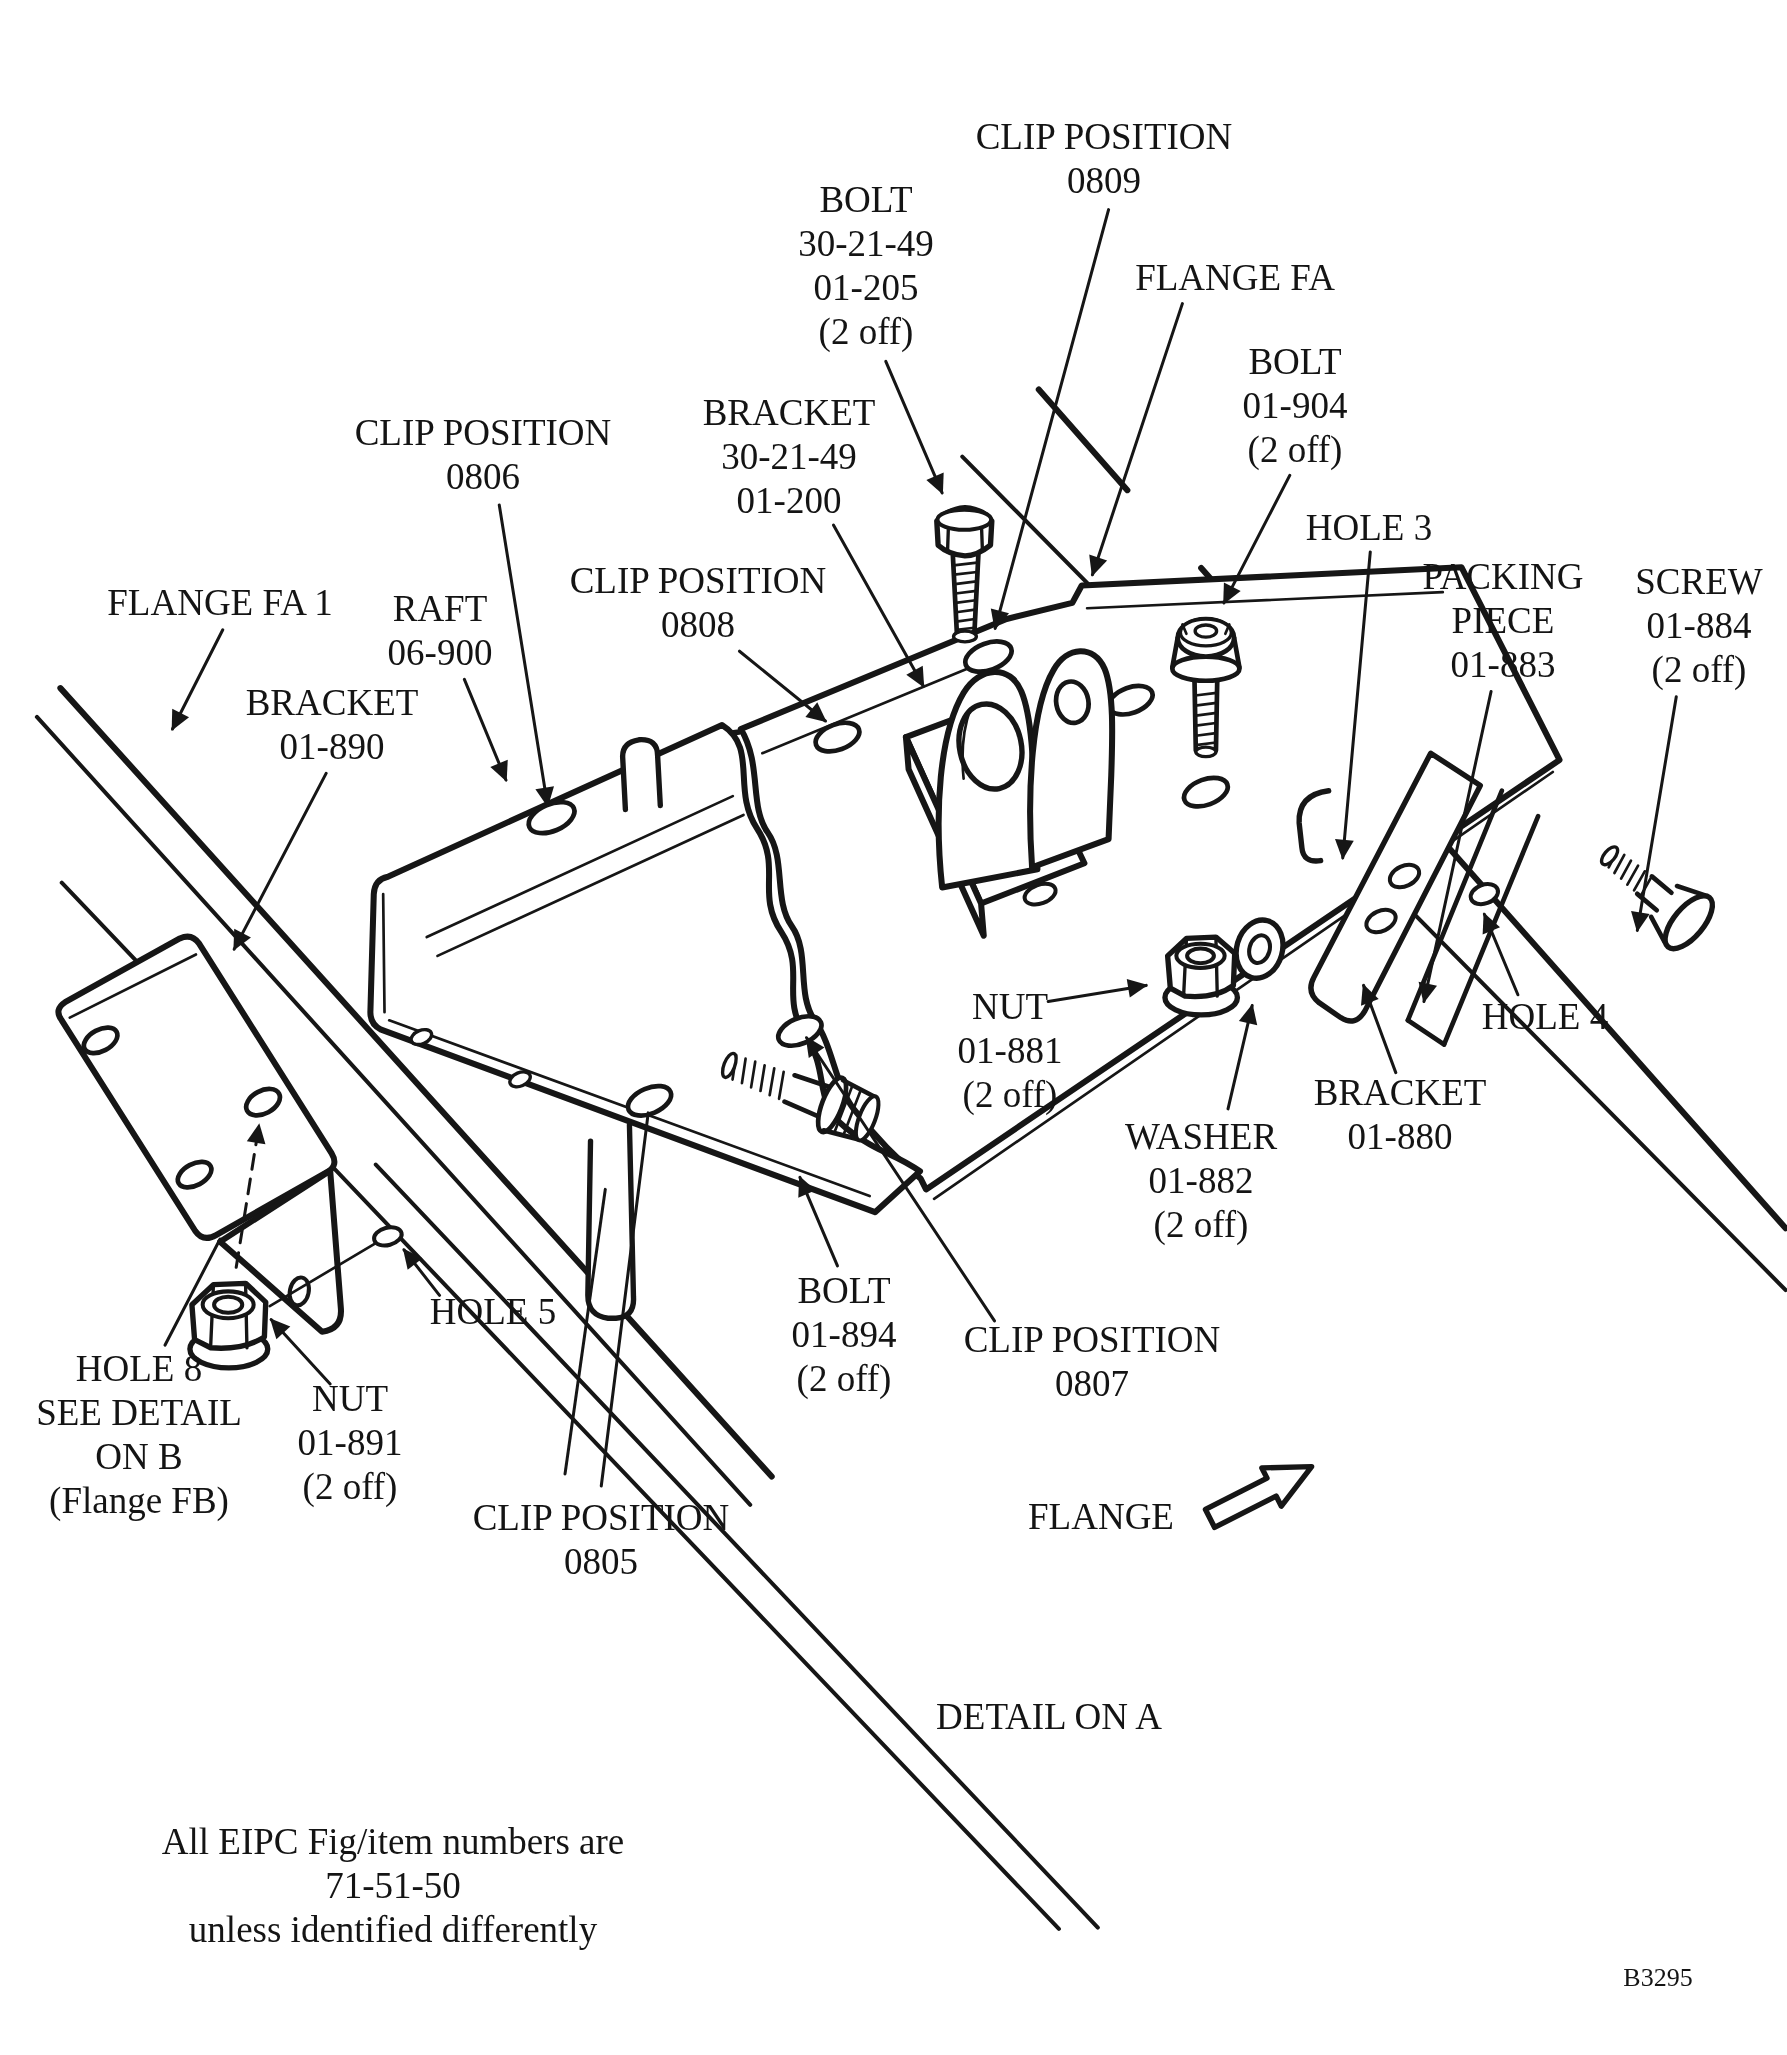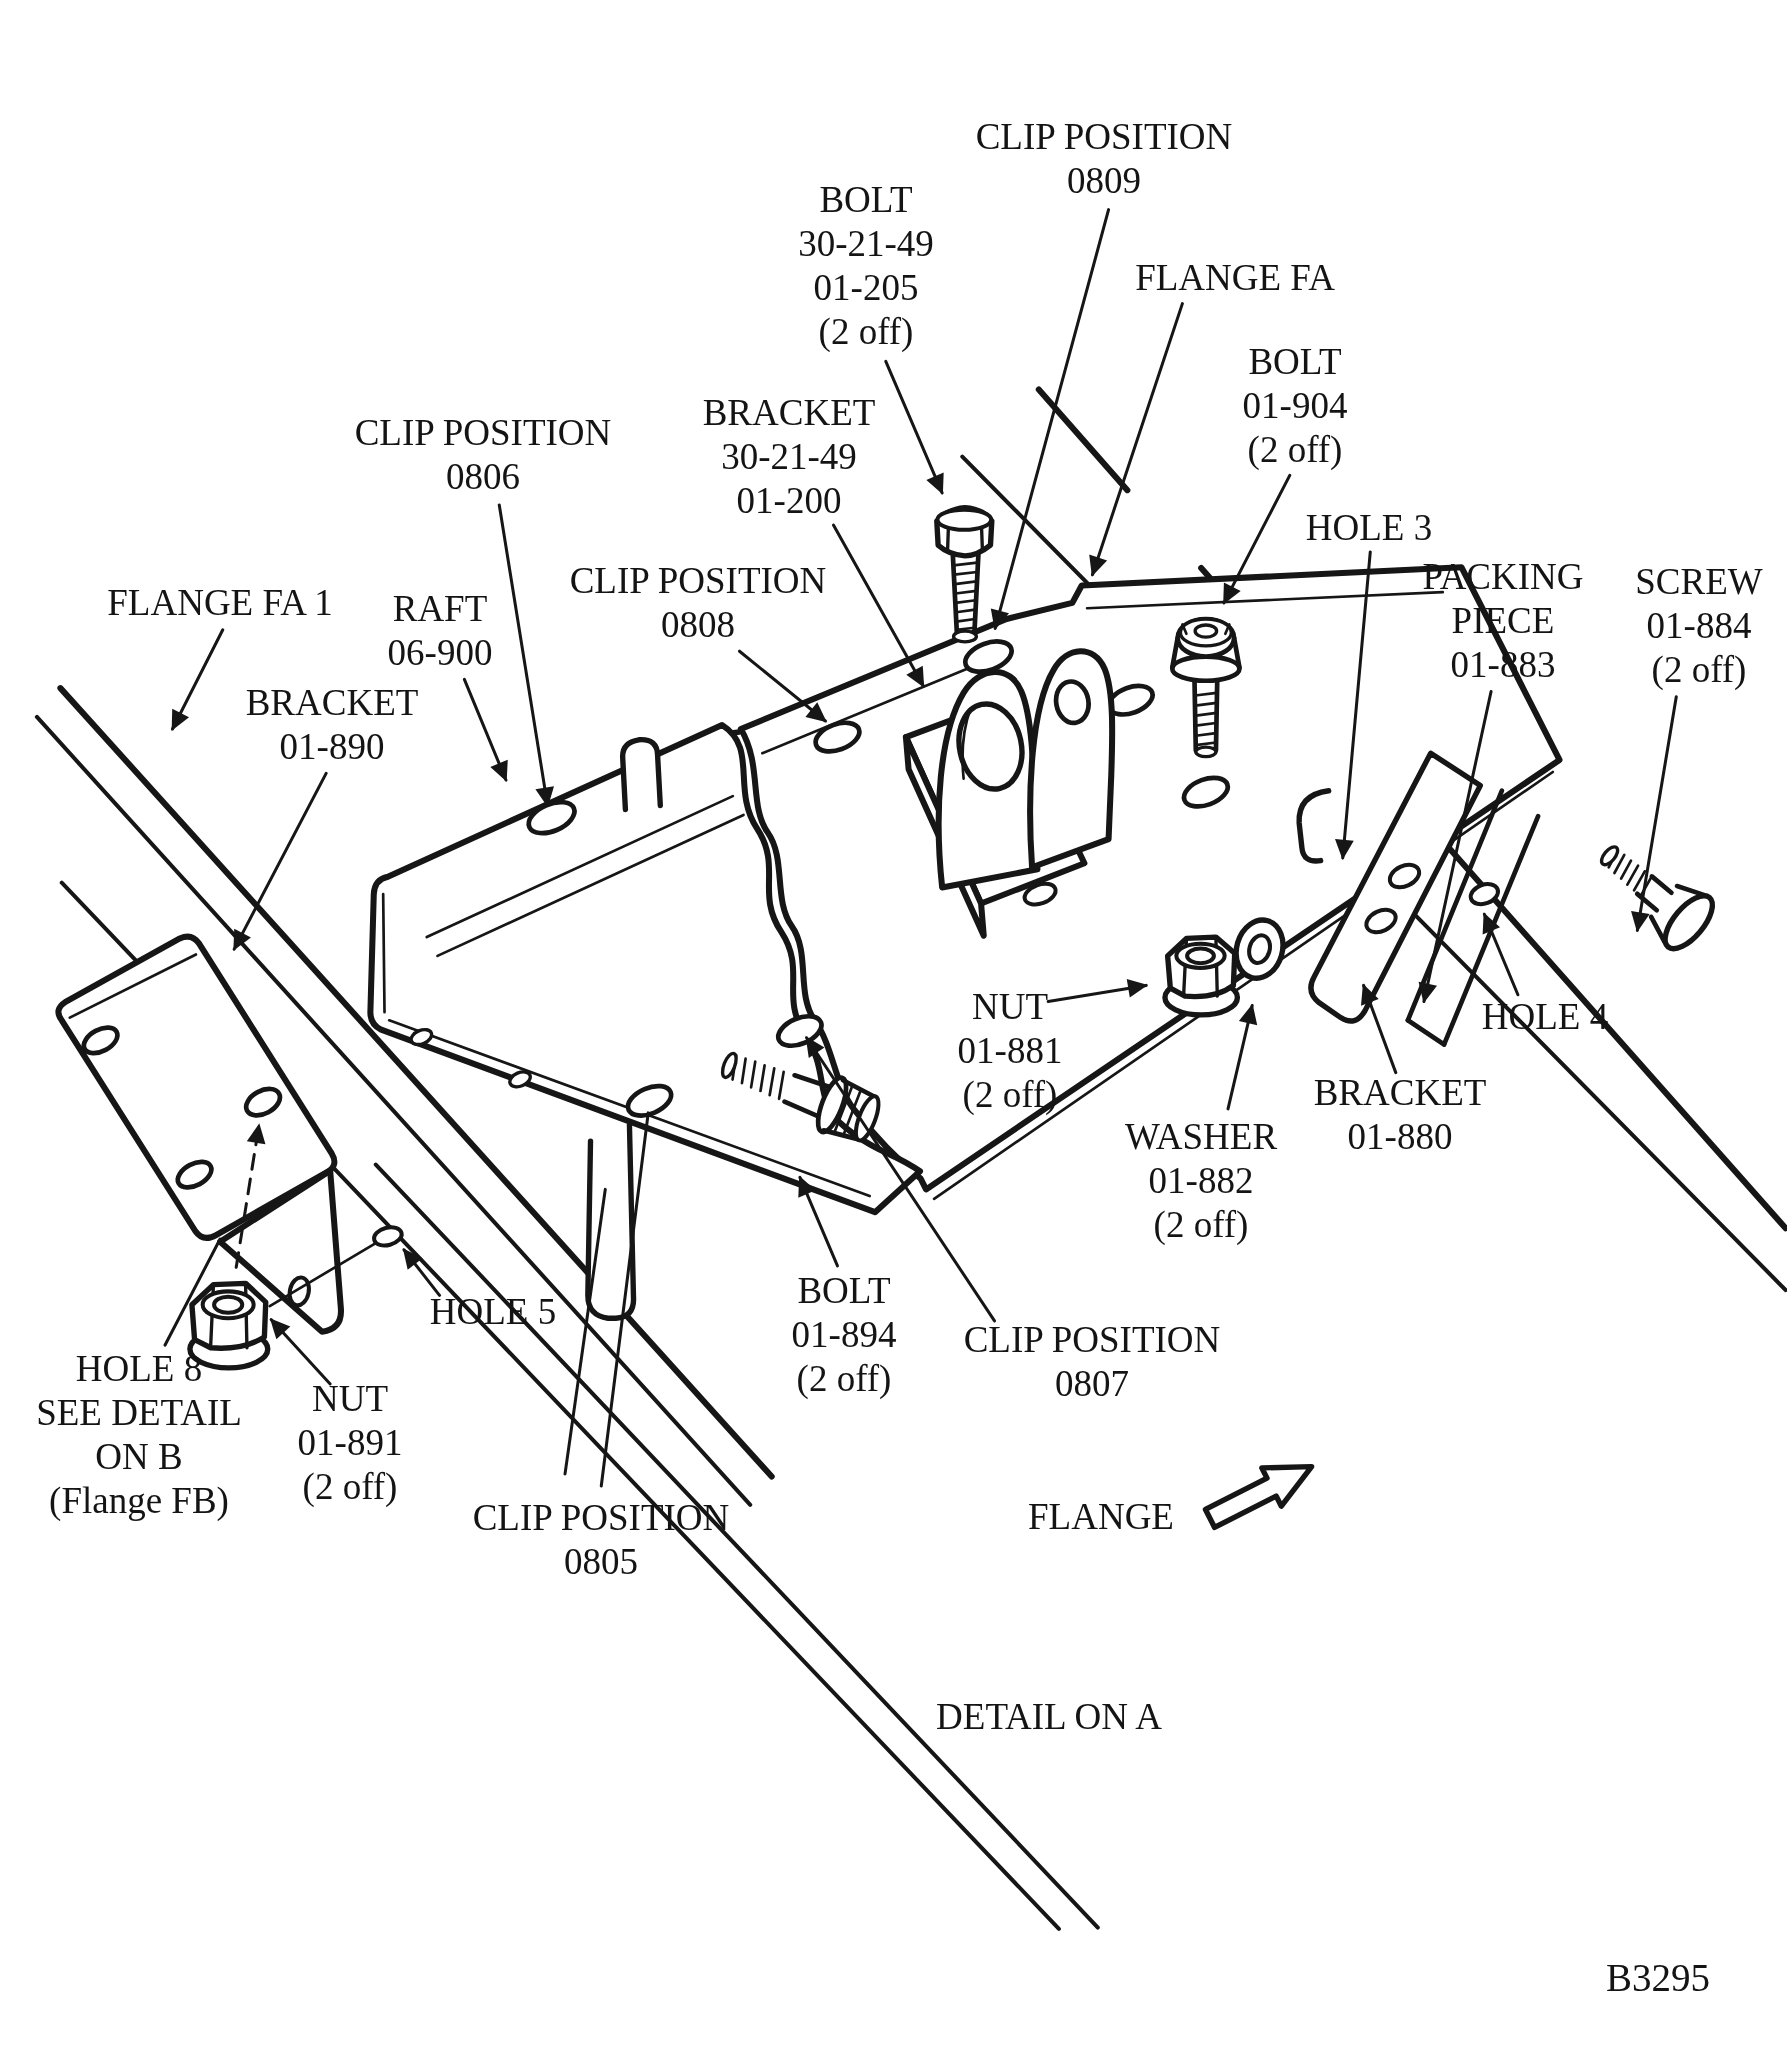--- a/index.html
+++ b/index.html
@@ -302,6 +302,9 @@
 
   <div class="lbl" style="left:1101px;top:1495px">FLANGE</div>
   <div class="lbl" style="left:1049px;top:1695px">DETAIL ON  A</div>
+  <div class="lbl" style="left:393px;top:1820px">All EIPC Fig/item numbers are
+71-51-50
+unless identified differently</div>
   <div class="lbl code" style="left:1658px;top:1956px">B3295</div>
 </div>
 

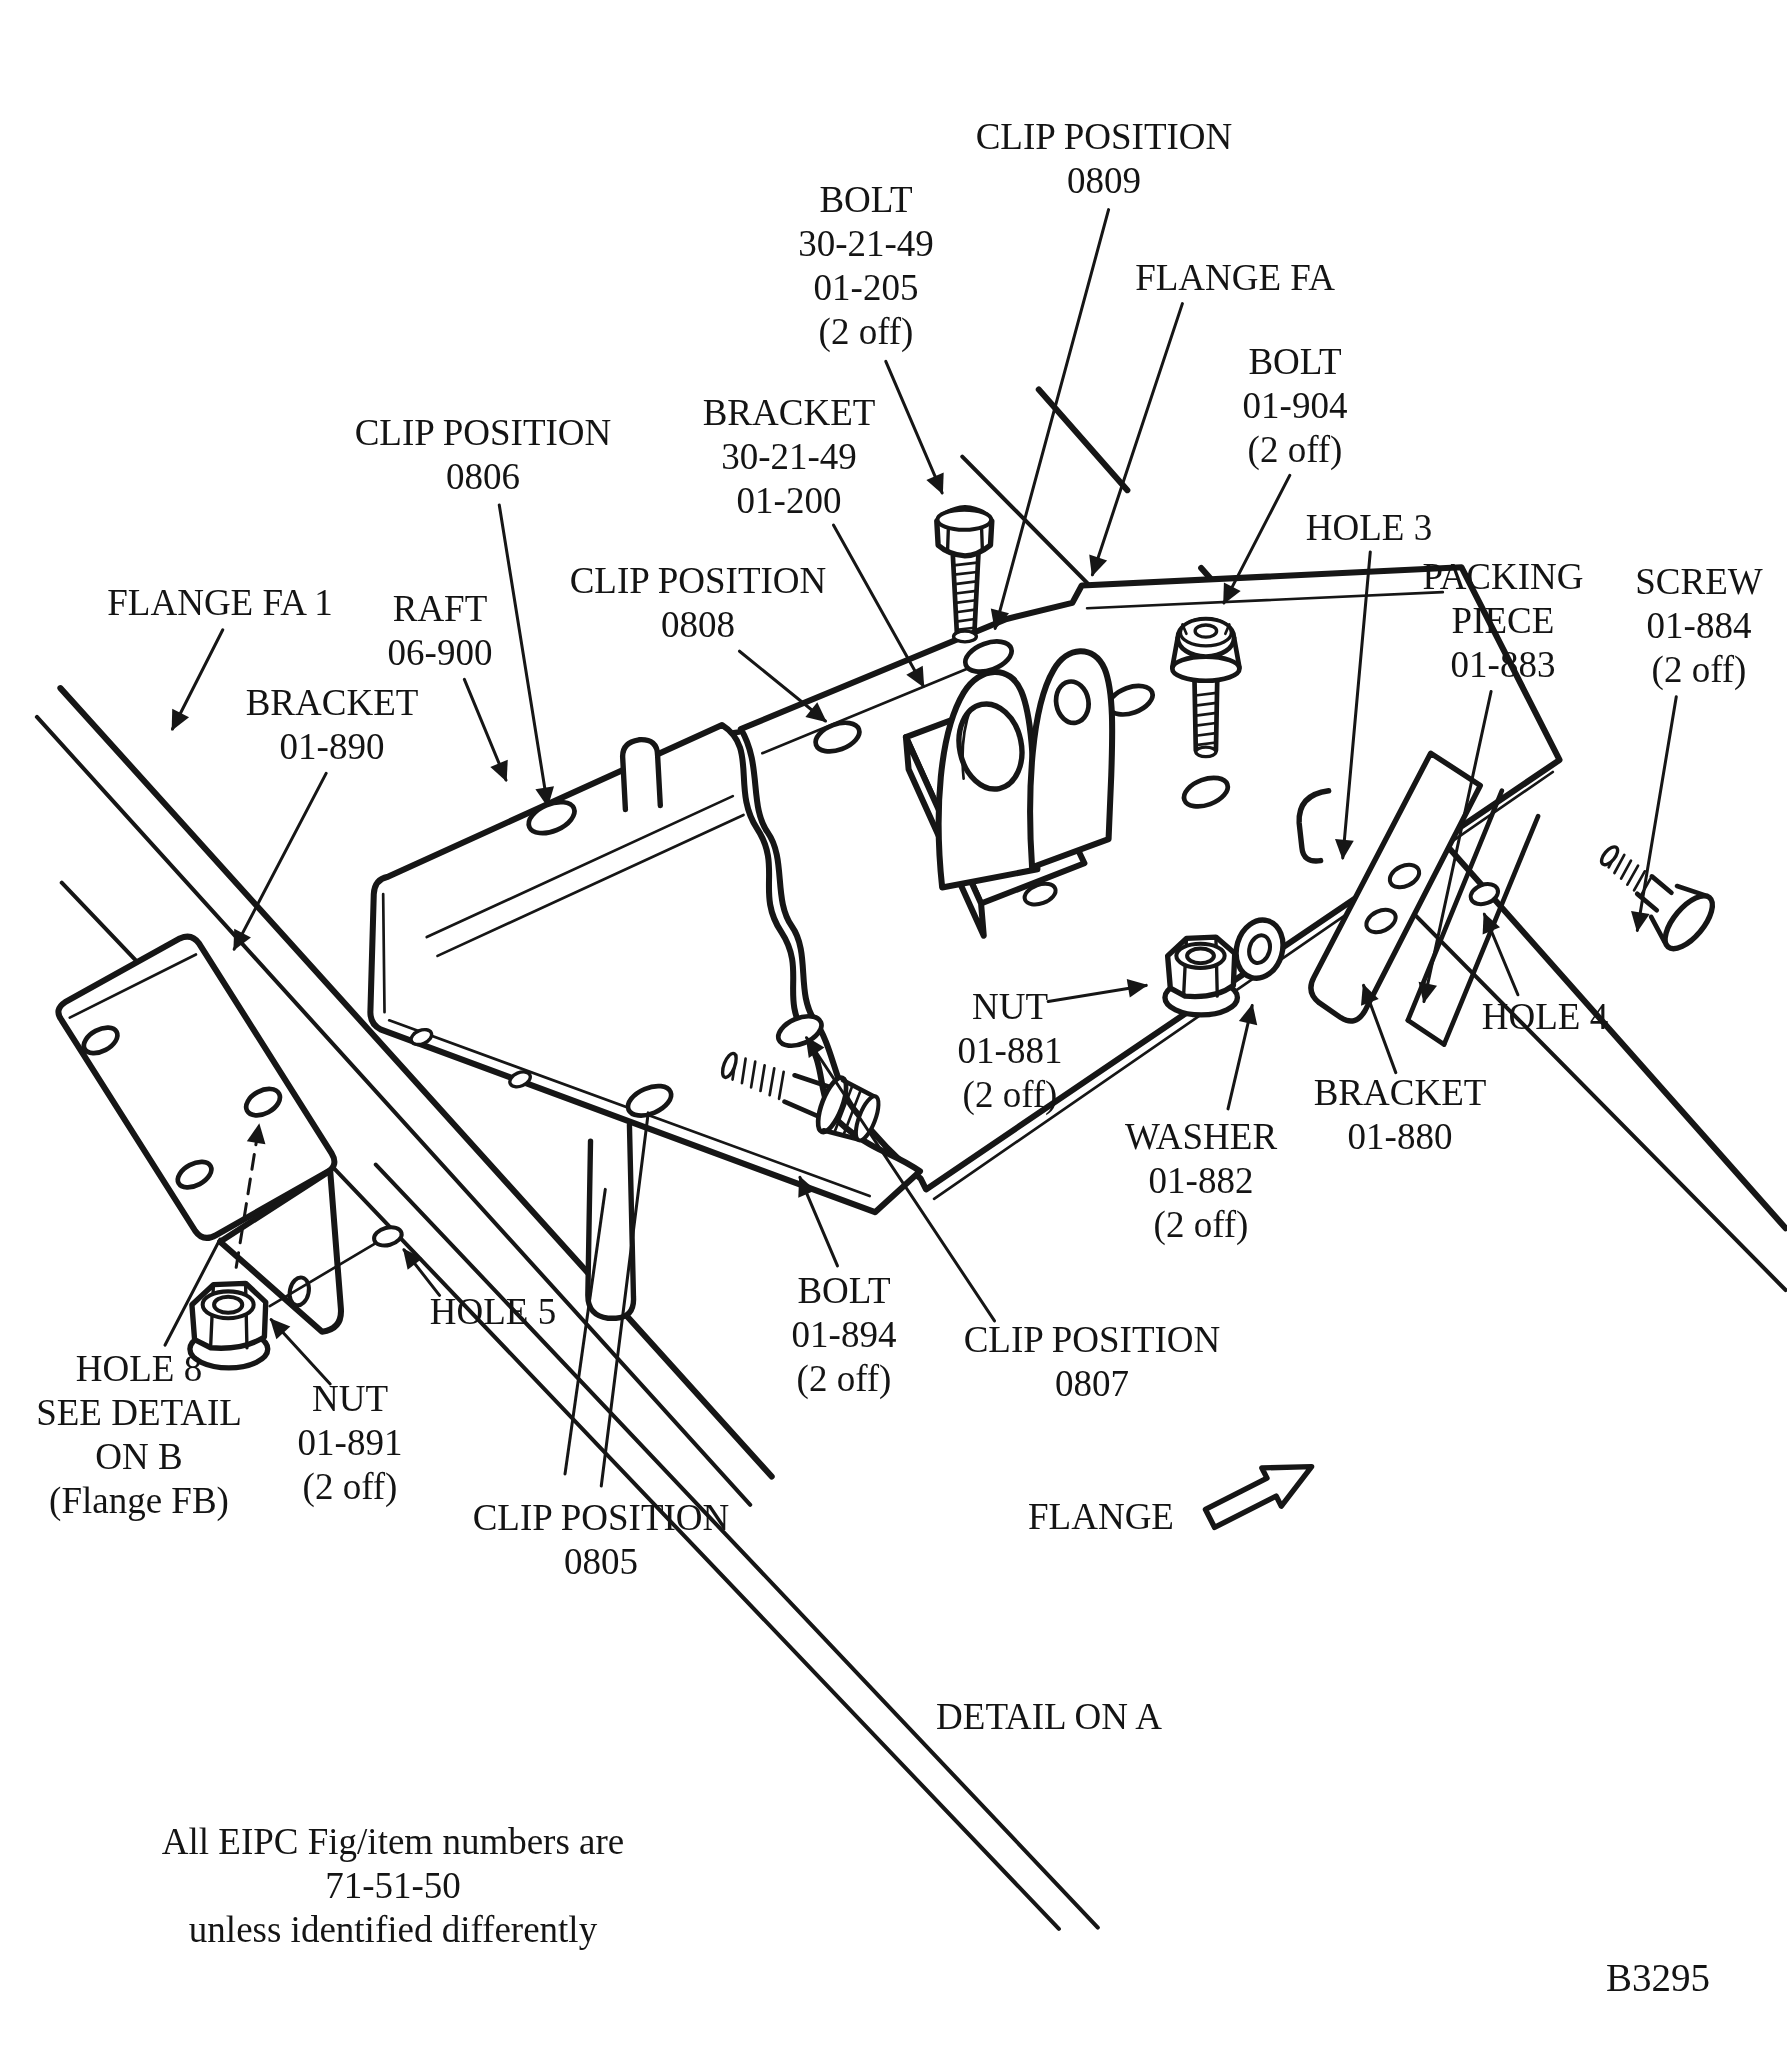--- a/index.html
+++ b/index.html
@@ -8,7 +8,7 @@
   #art{position:absolute;left:0;top:0;}
   .lbl{position:absolute;transform:translateX(-50%);text-align:center;
        font-size:37px;line-height:44px;white-space:pre-line;letter-spacing:0px;color:#141414;font-family:Liberation Serif, serif;}
-  .code{font-size:39px;}
+  .code{font-size:26px;}
   svg *{vector-effect:none;}
 </style>
 </head>

